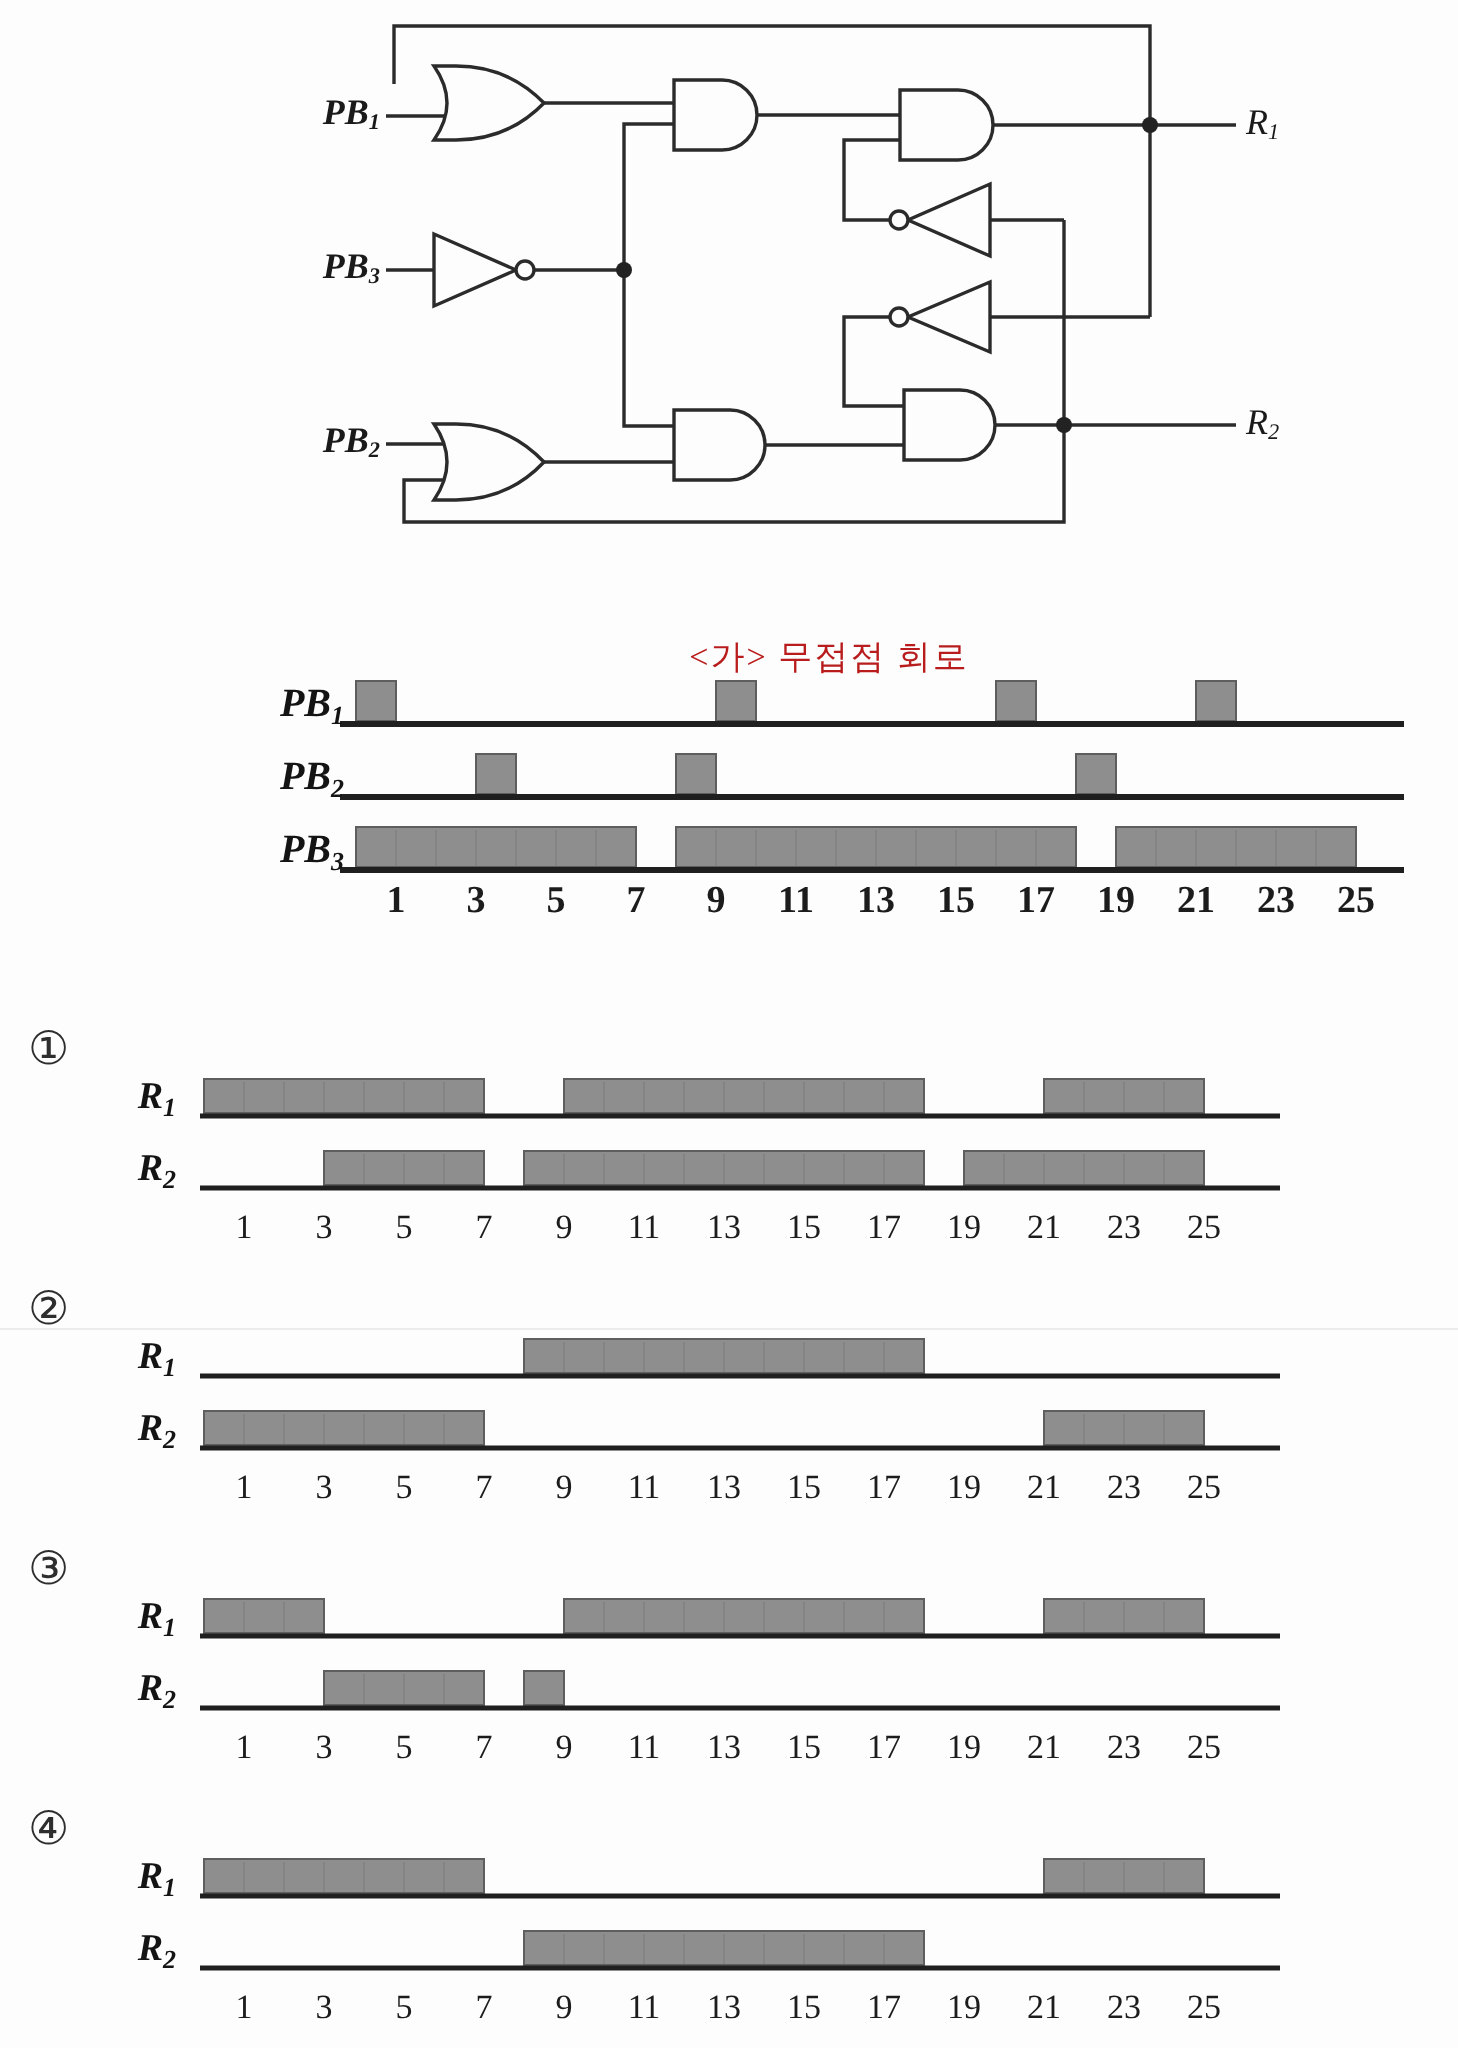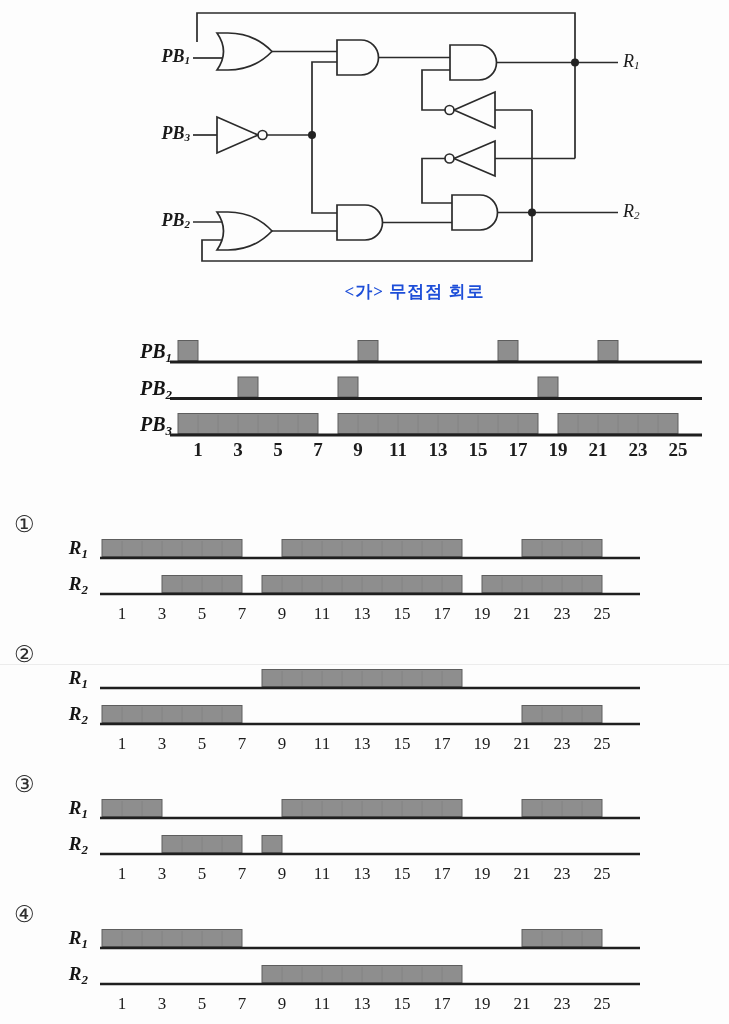--- a/index.html
+++ b/index.html
@@ -14,7 +14,7 @@
   .clabel sub, .chart-caption sub{font-size:.62em;}
   sub{vertical-align:-0.22em;font-style:italic;}
   .chart-caption{position:absolute;left:100px;right:0;text-align:center;
-                 font-size:17px;font-weight:bold;color:#1d4ed8;letter-spacing:1px;}
+                 font-size:17px;font-weight:normal;color:#b91c1c;letter-spacing:1px;margin-top:37px;}
   .opt-marker{position:absolute;left:14px;font-size:23px;color:#2e2e2e;line-height:1;}
   .chart-box{position:absolute;left:0;width:729px;}
   .scan-line{position:absolute;left:0;right:0;top:664px;height:1px;background:#ececec;}

